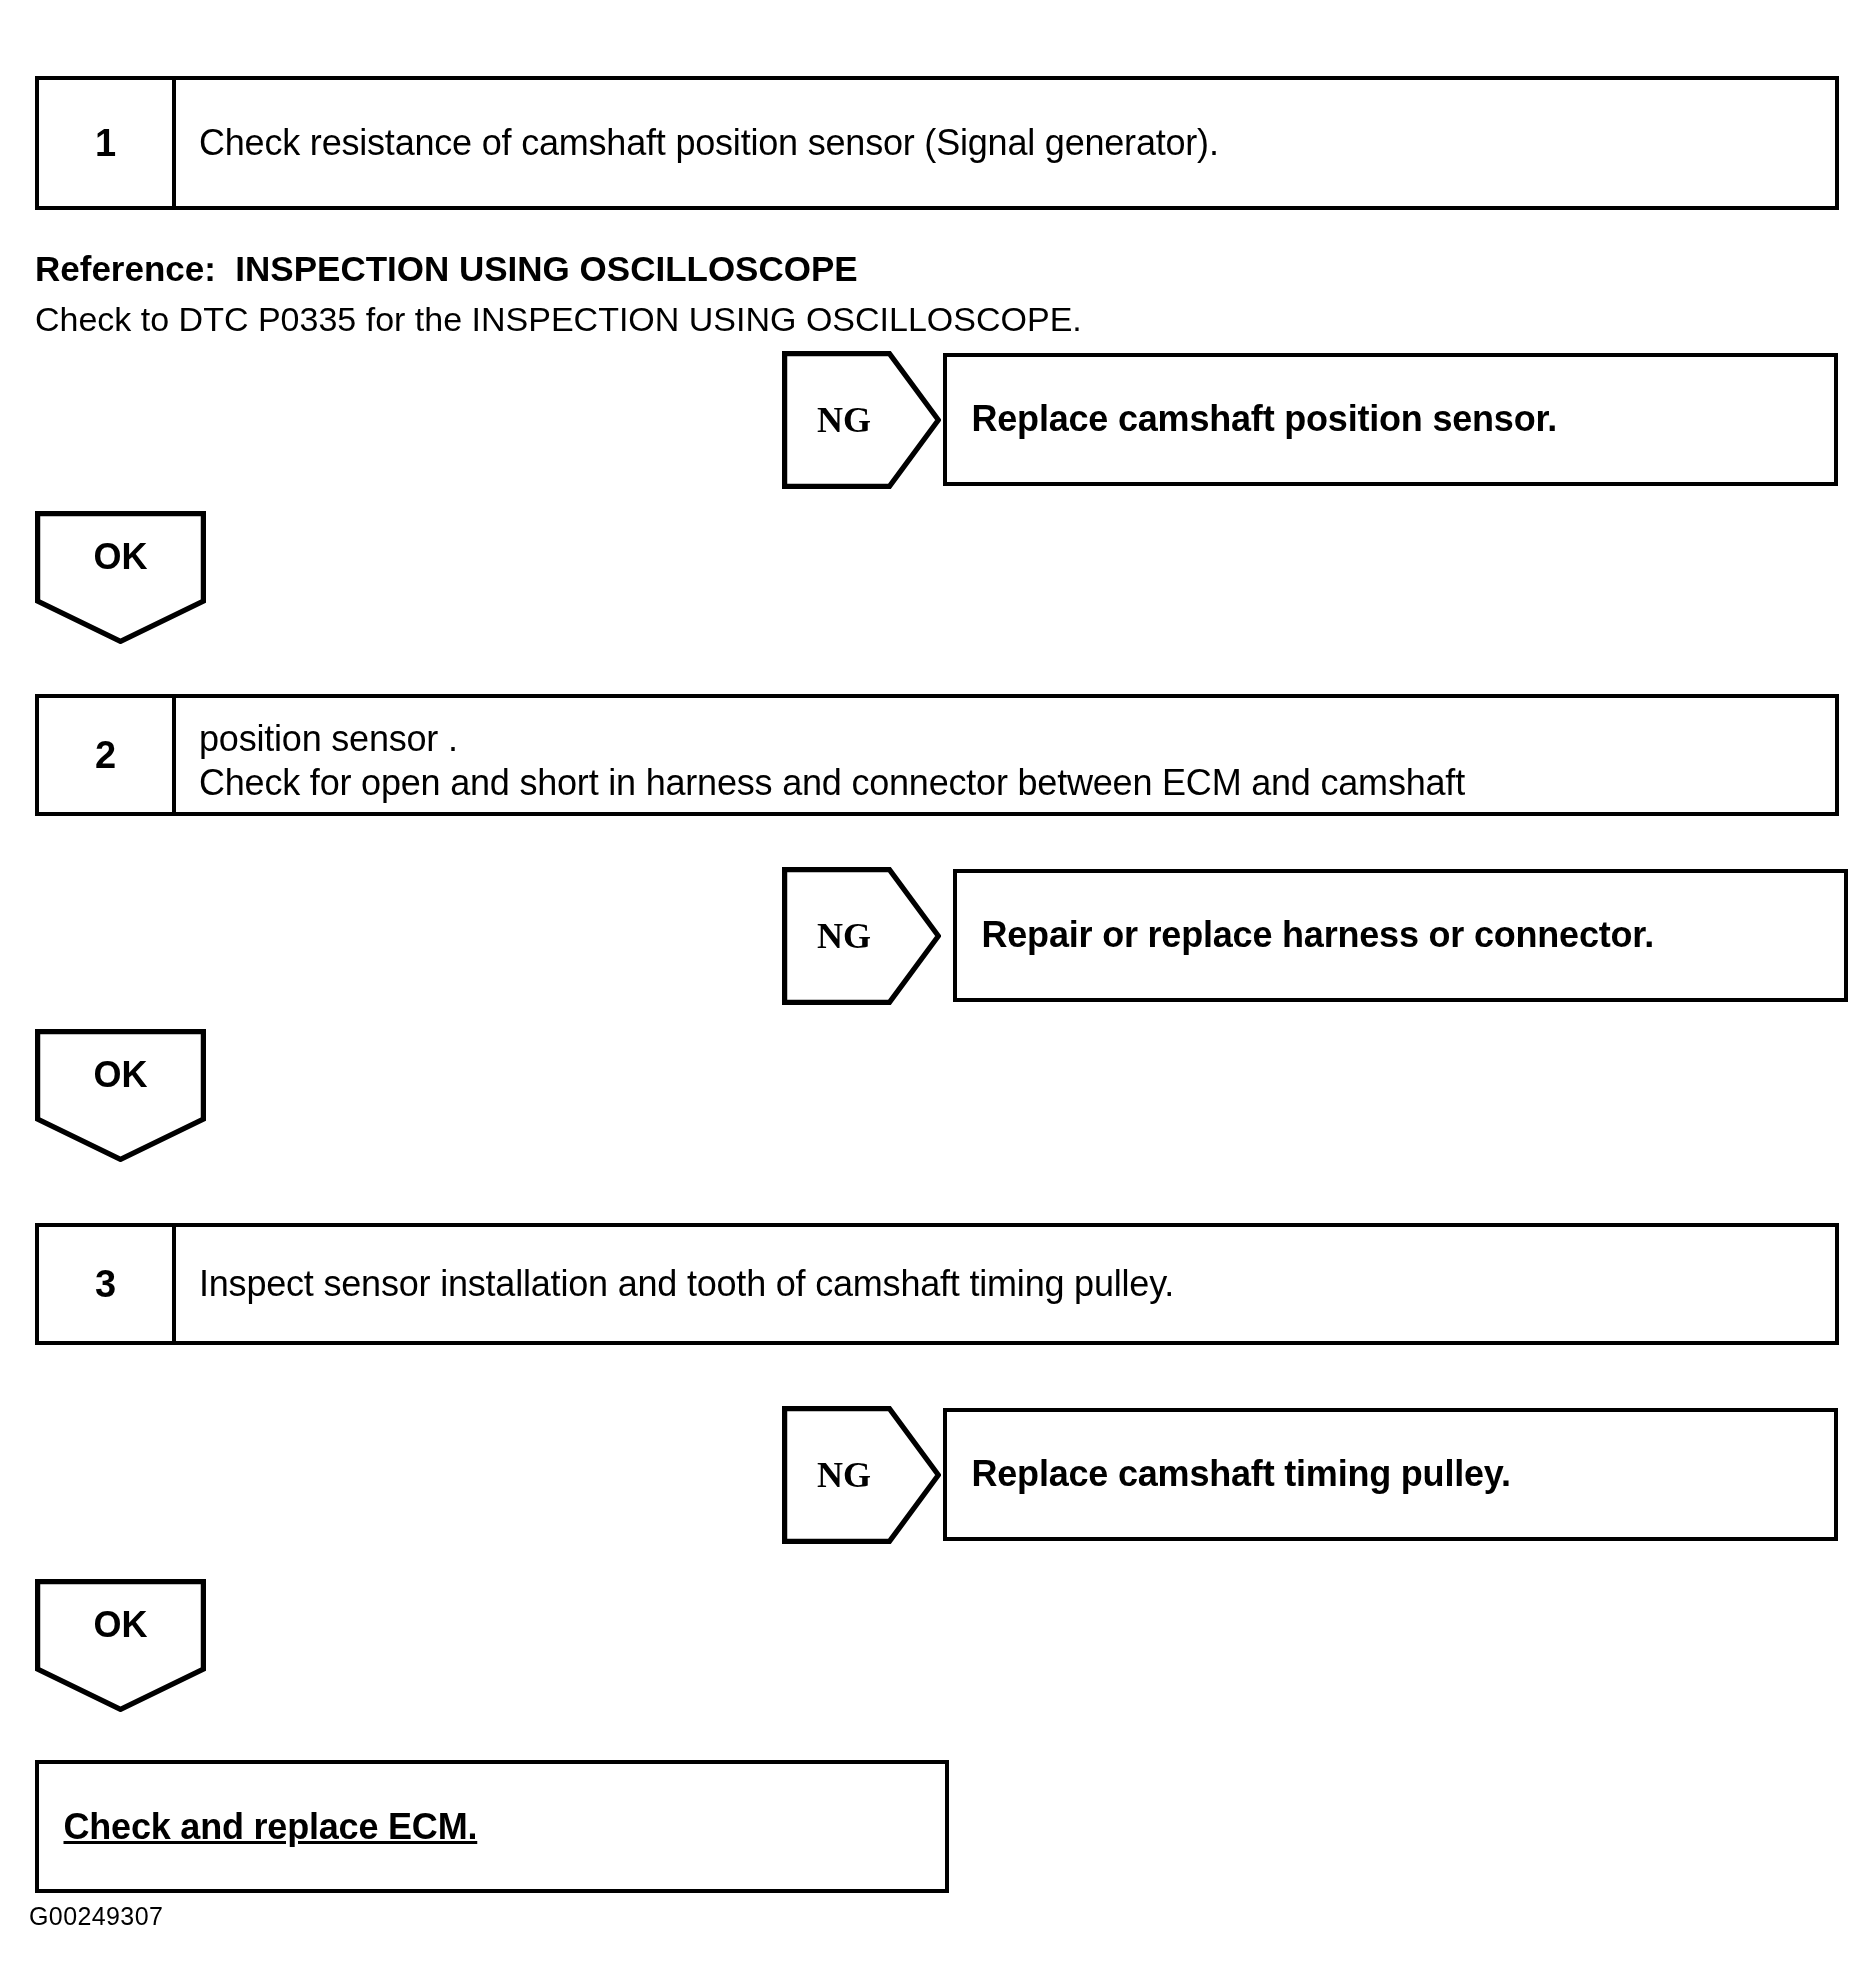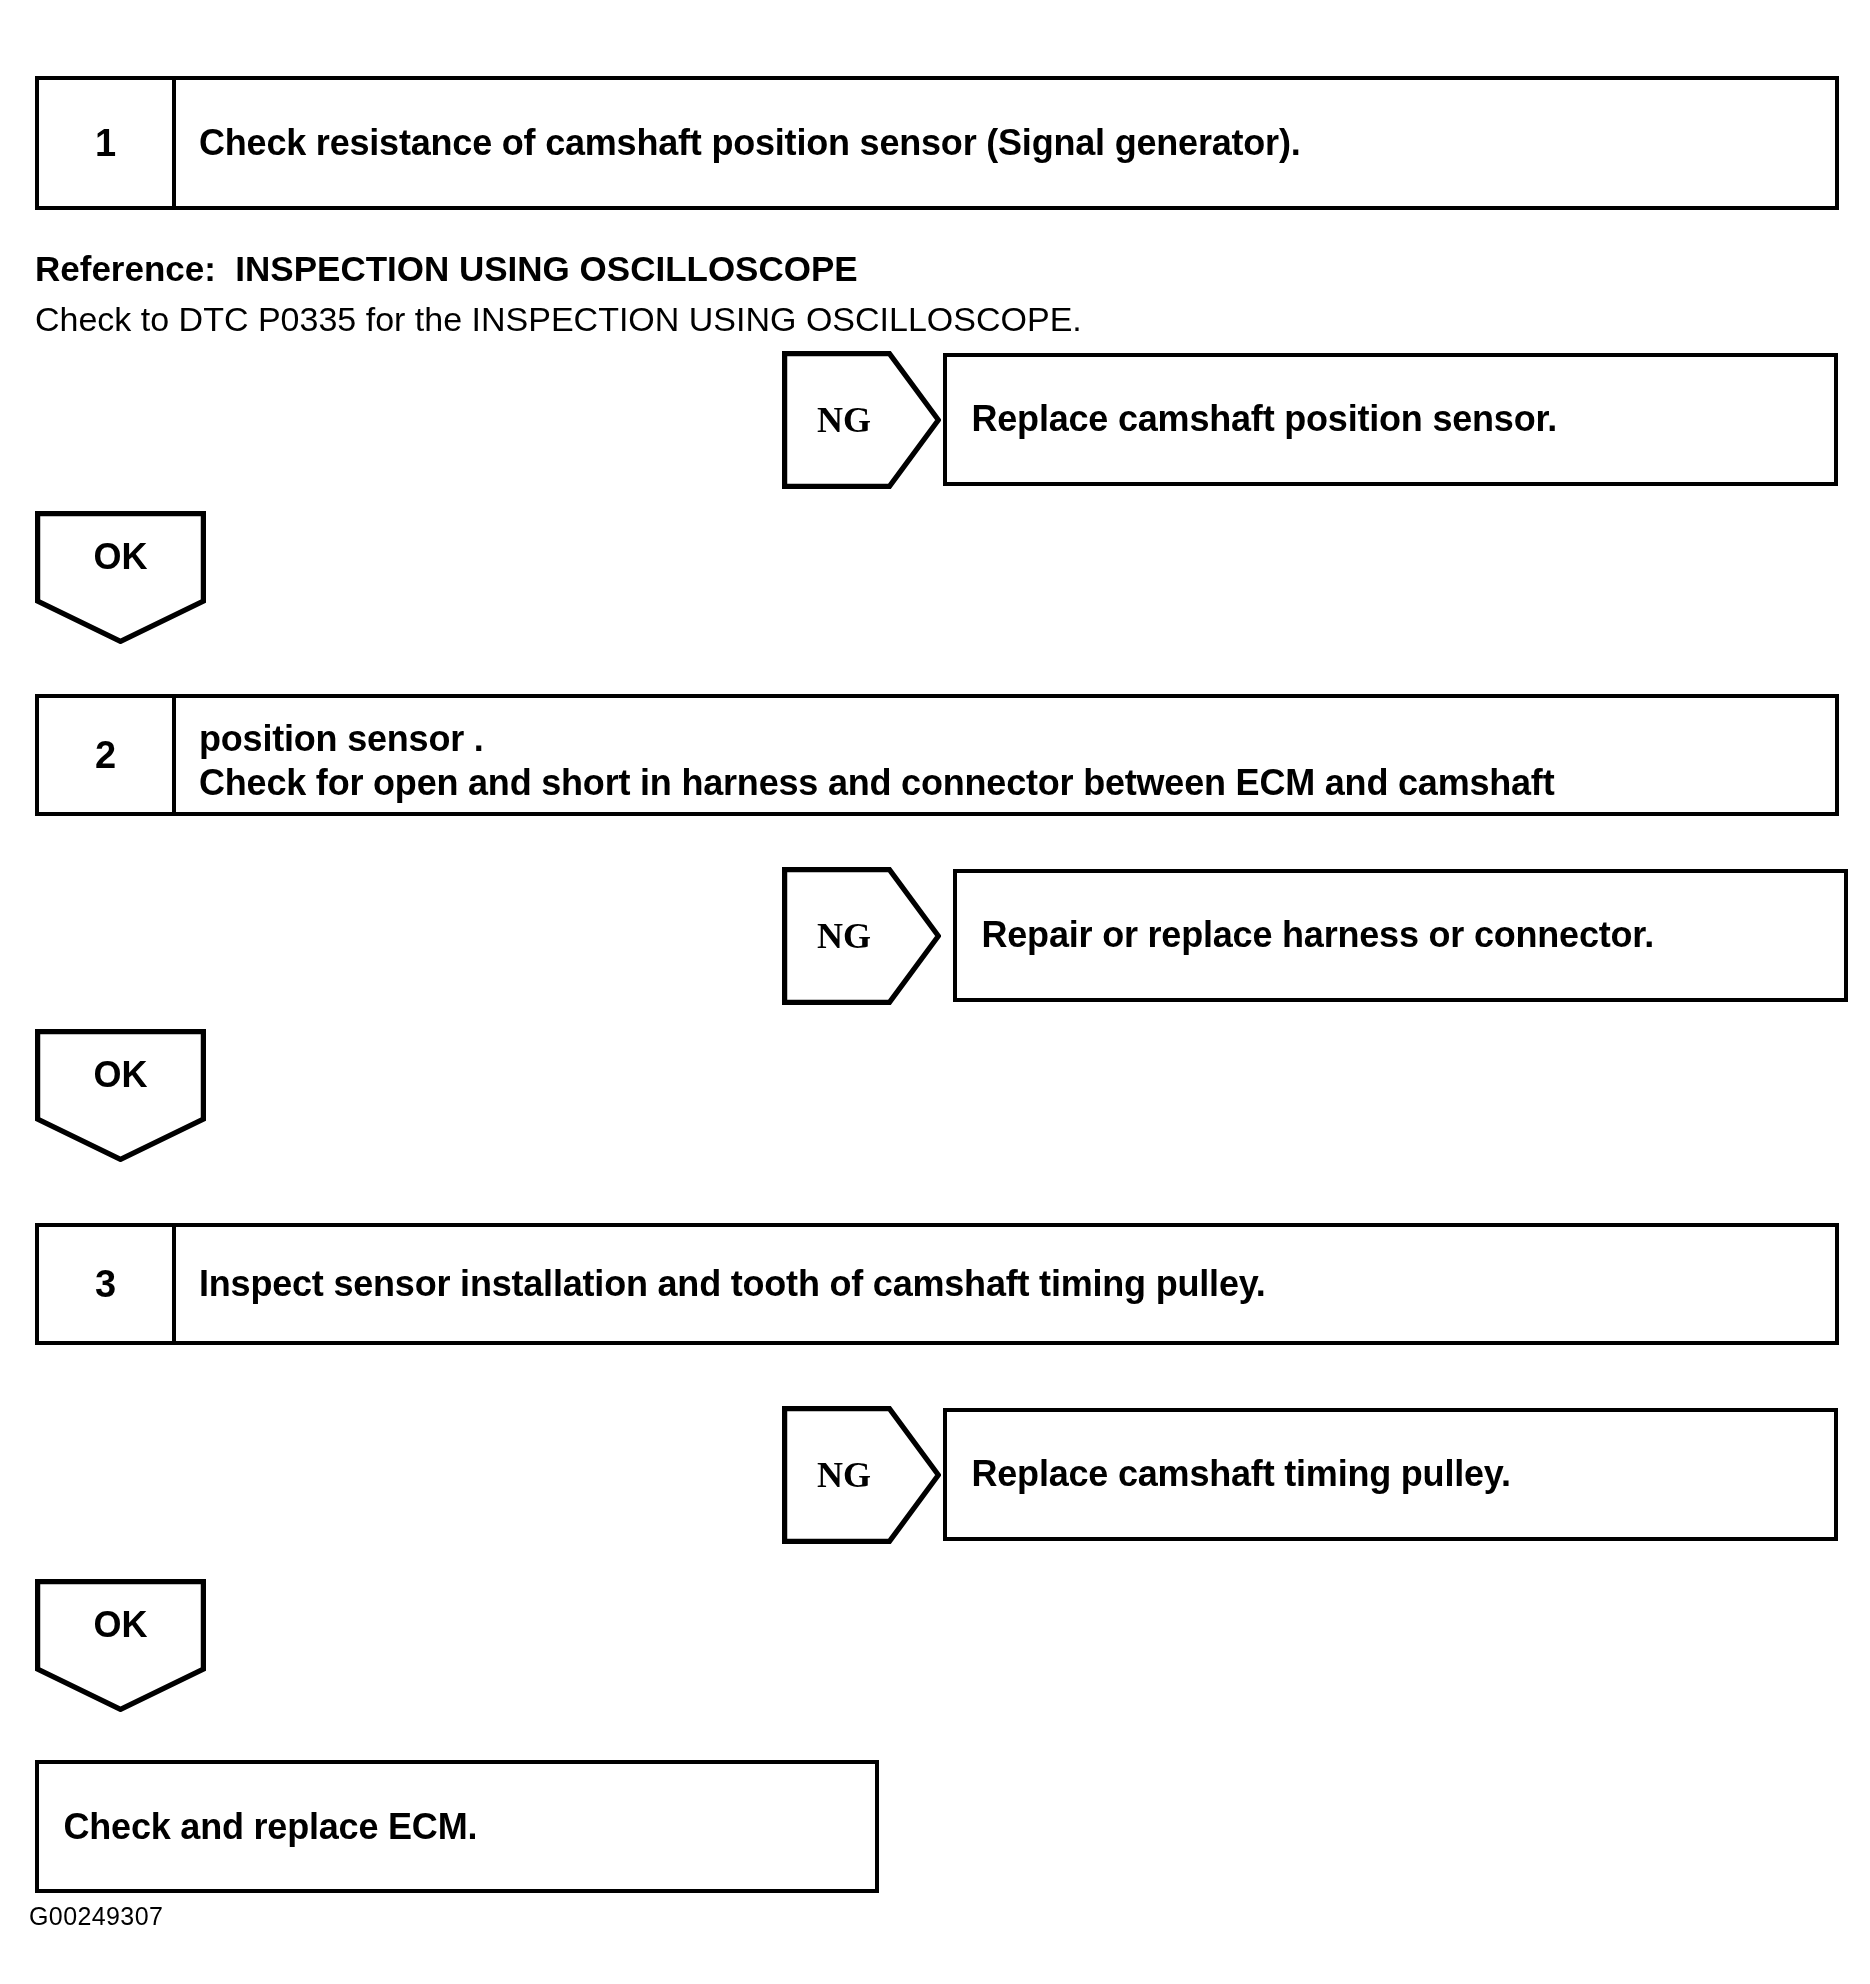--- a/index.html
+++ b/index.html
@@ -46,7 +46,7 @@
     padding-left: 23px;
     padding-right: 17.5px;
     font-size: 36px;
-    font-weight: bold;
+    font-weight: normal;
     line-height: 1.22;
     letter-spacing: -0.2px;
     border-radius: 10px;

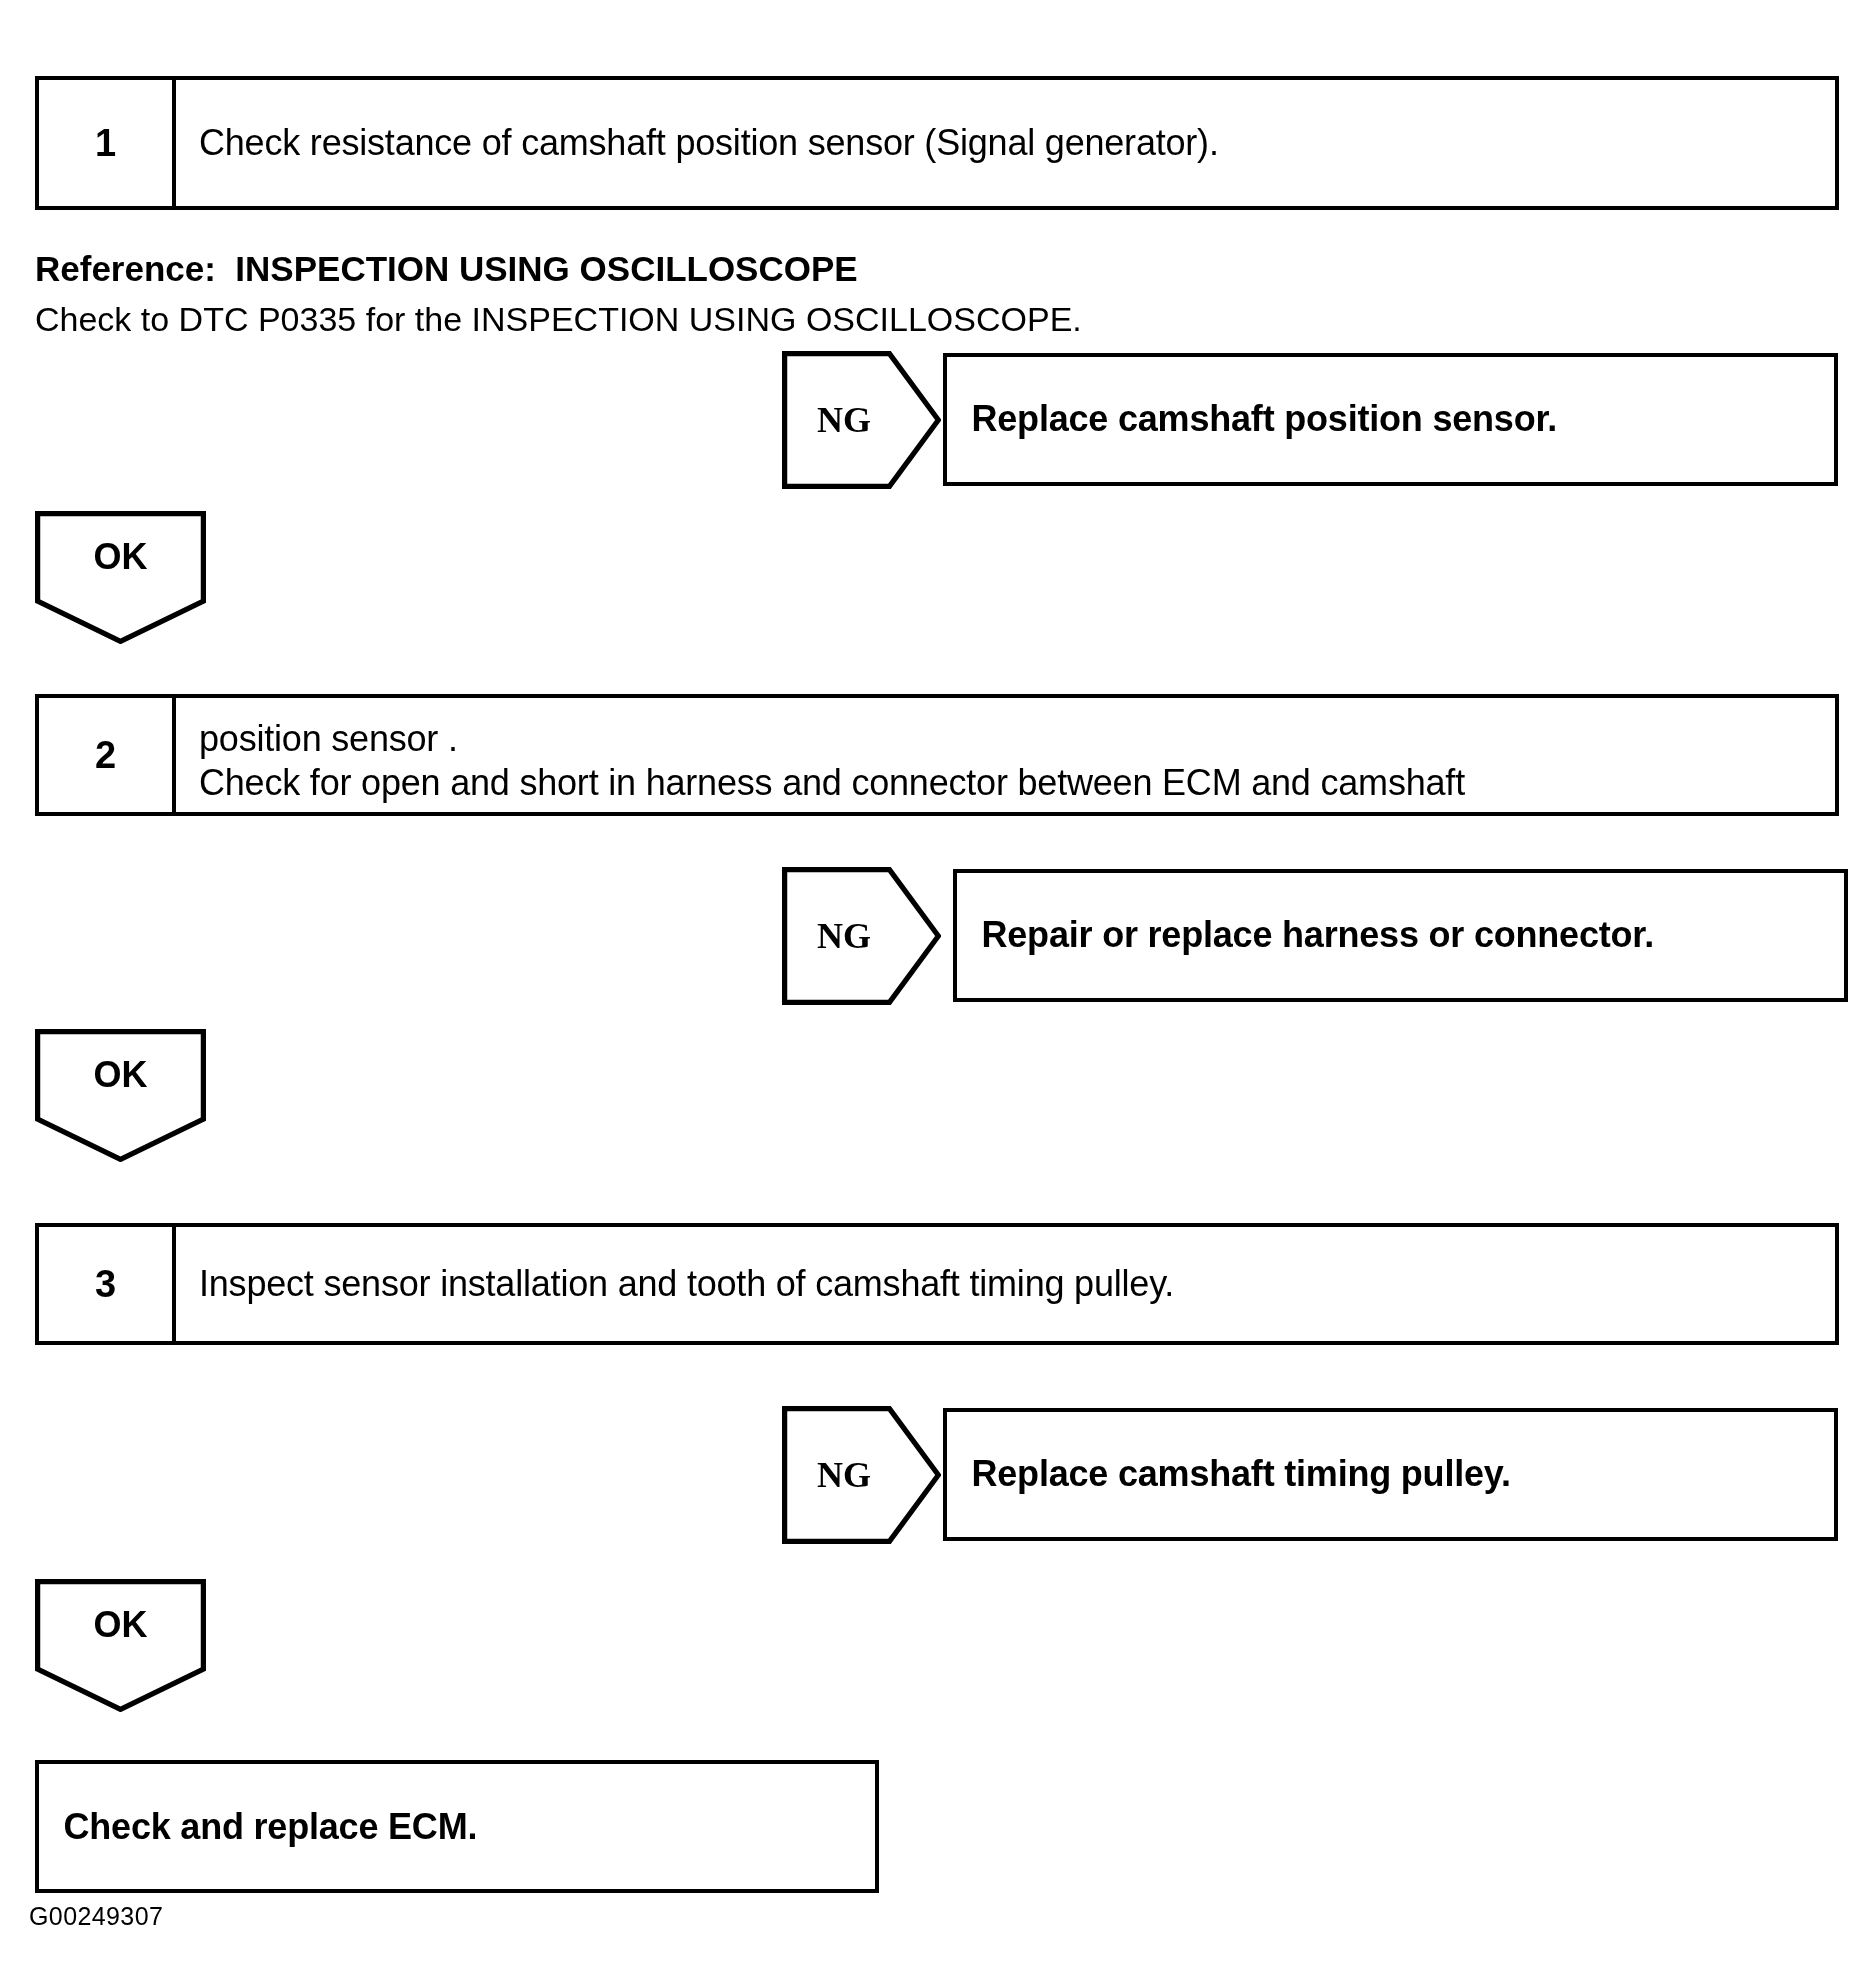--- a/index.html
+++ b/index.html
@@ -257,7 +257,7 @@
     <div class="ok-label">OK</div>
   </div>
 
-  <div class="final-box" style="left:35px; top:1760px; width:844px; height:133px;">
+  <div class="final-box" style="left:35px; top:1760px; width:914px; height:133px;text-decoration:underline;">
     <div class="final-text">Check and replace ECM.</div>
   </div>
 

